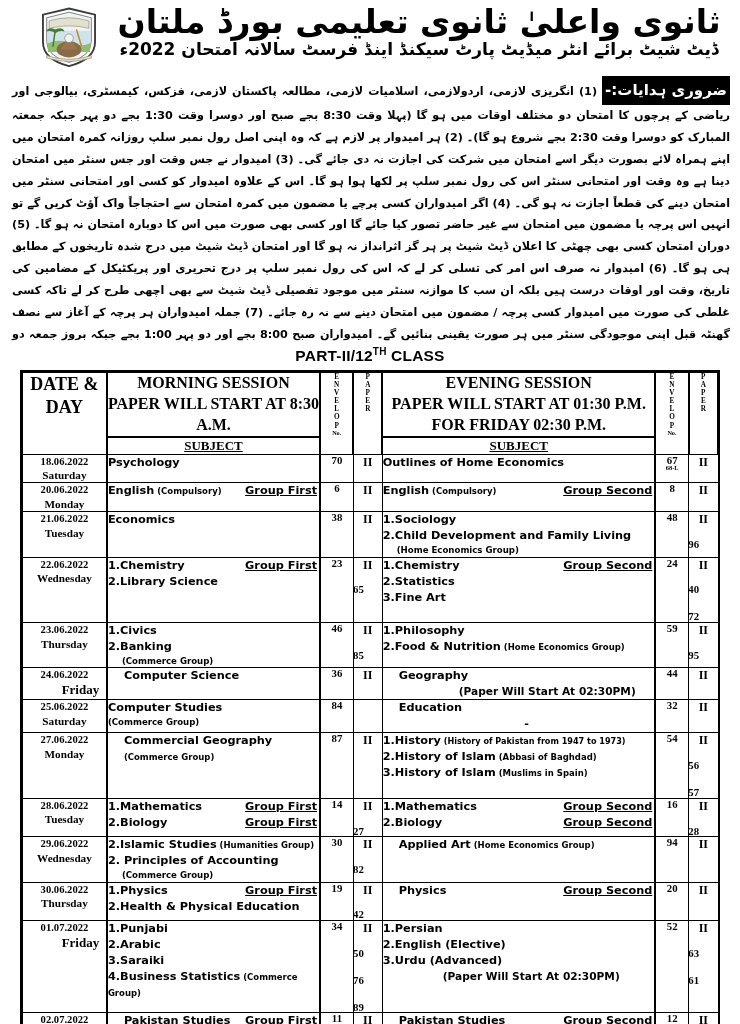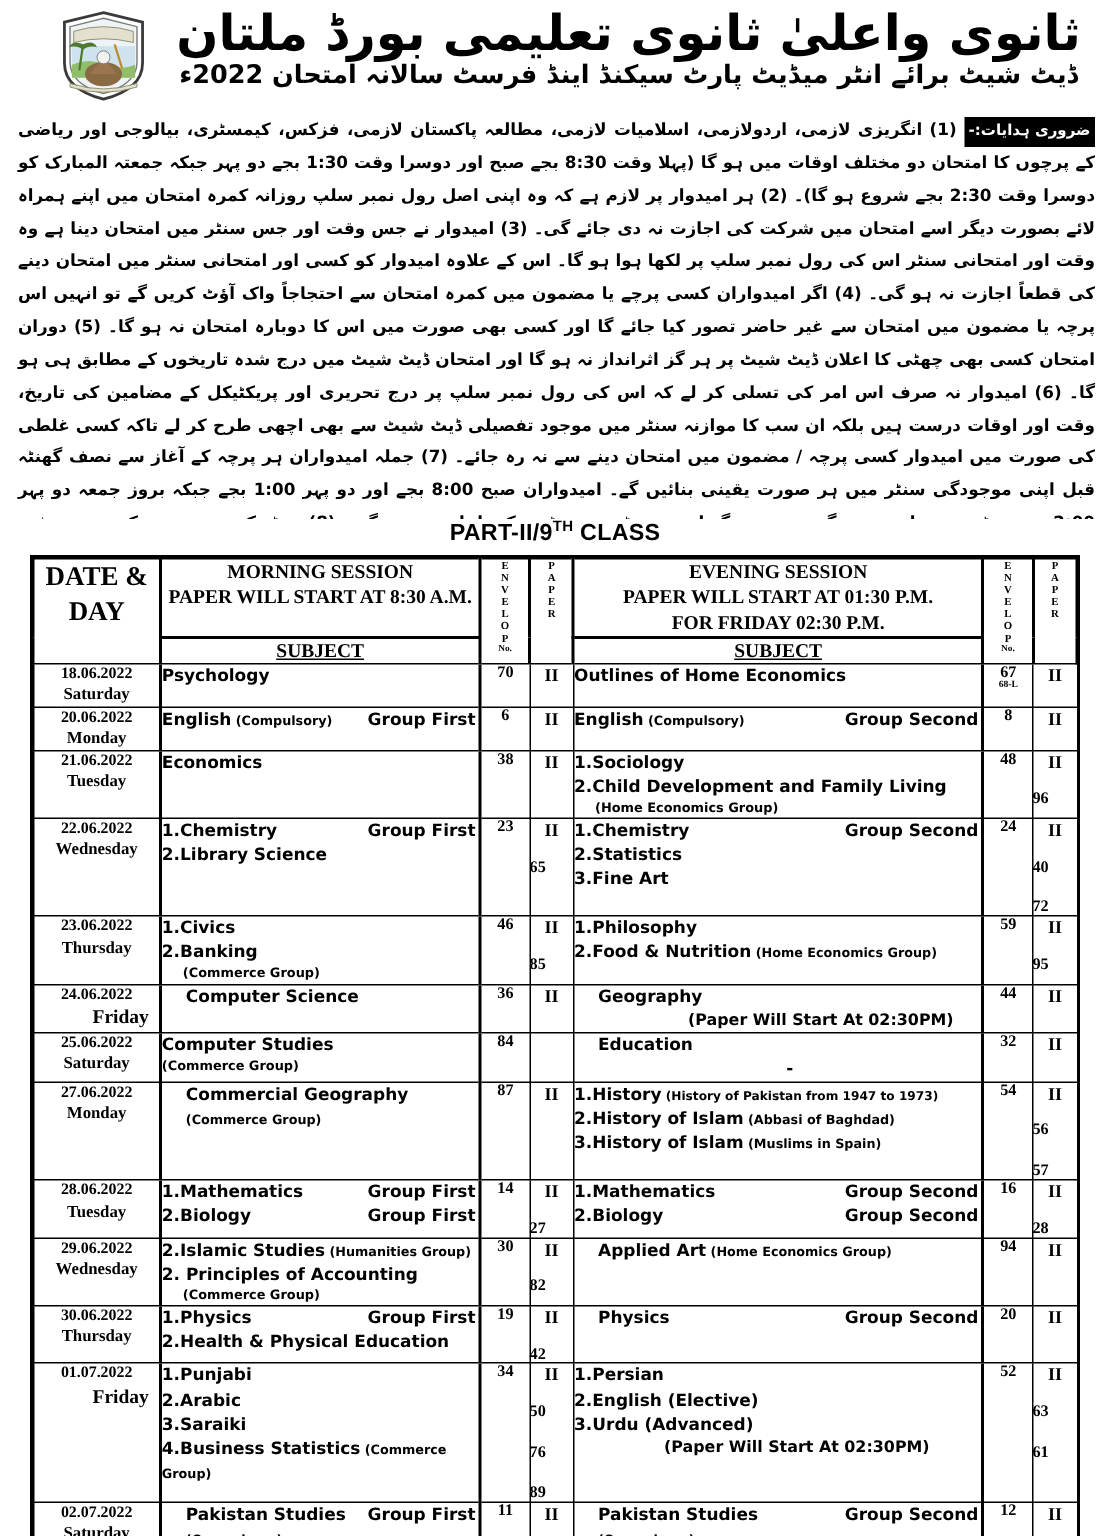--- a/index.html
+++ b/index.html
@@ -66,7 +66,7 @@
     color: #fff;
     padding: 0 3px;
     font-weight: bold;
-    font-size: 10px;
+    font-size: 15px;
   }
   .instructions .seg { }
 

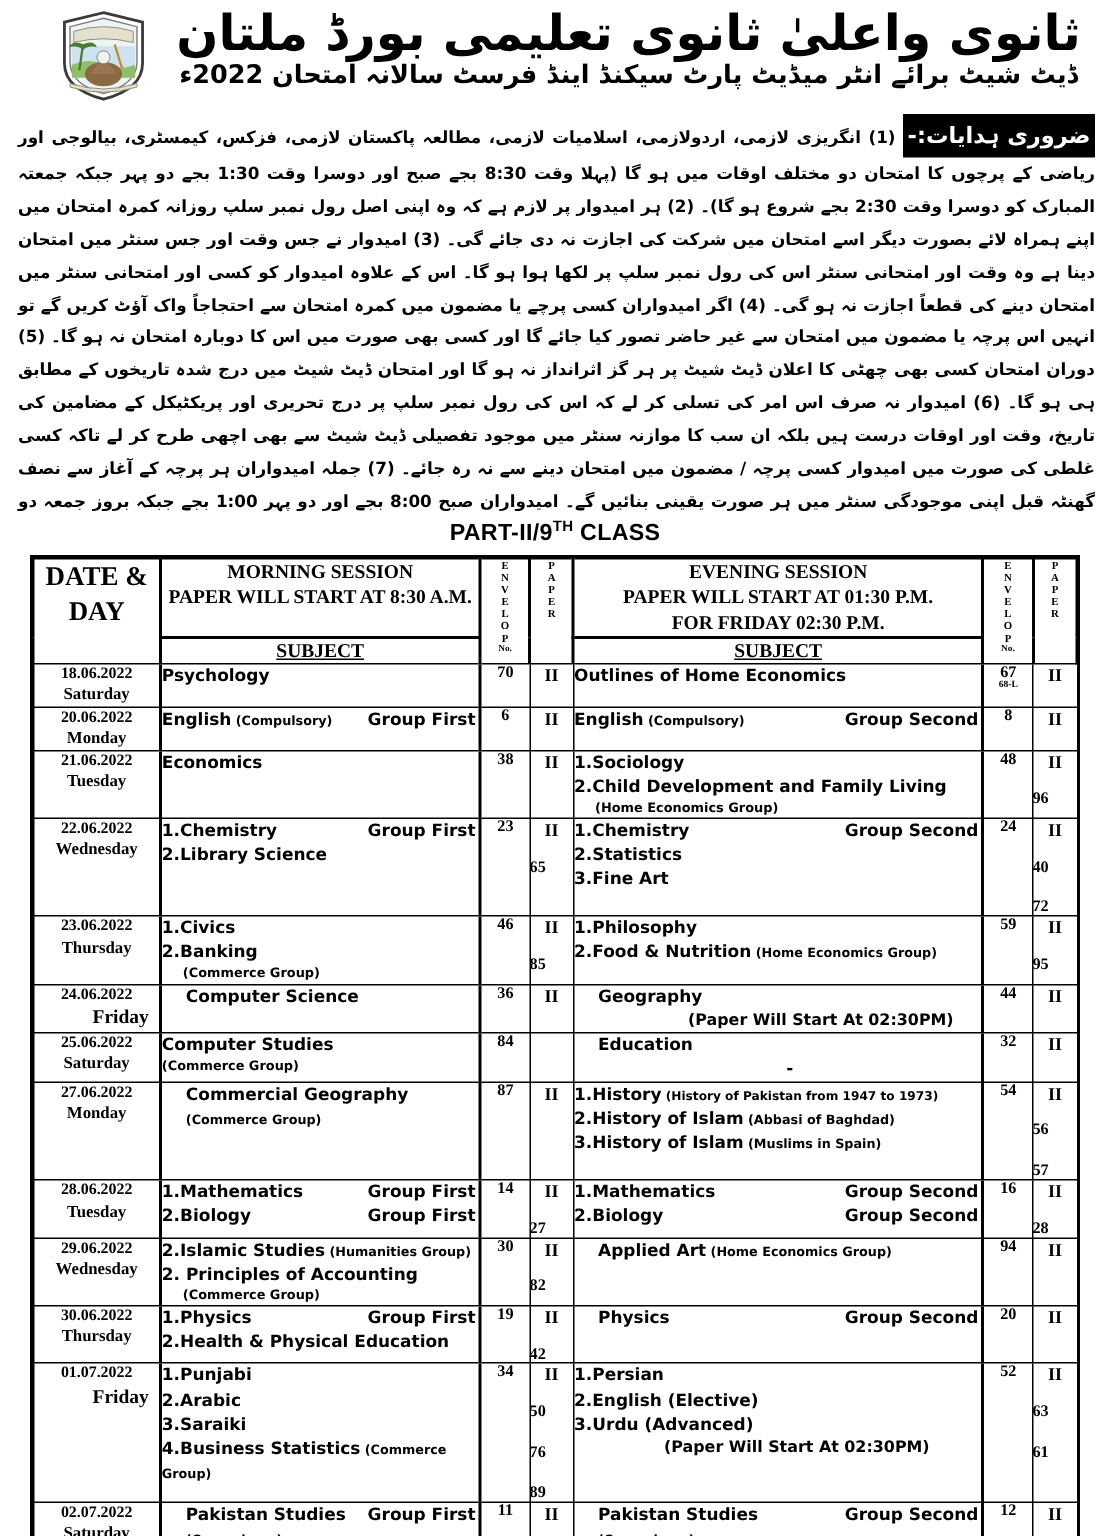--- a/index.html
+++ b/index.html
@@ -240,7 +240,7 @@
 </div>
 
 <div class="part-title">
-  <span>PART-II/9</span><sup>TH</sup><span> CLASS</span>
+  <span>PART-II/12</span><sup>TH</sup><span> CLASS</span>
 </div>
 
 <div class="sheet">

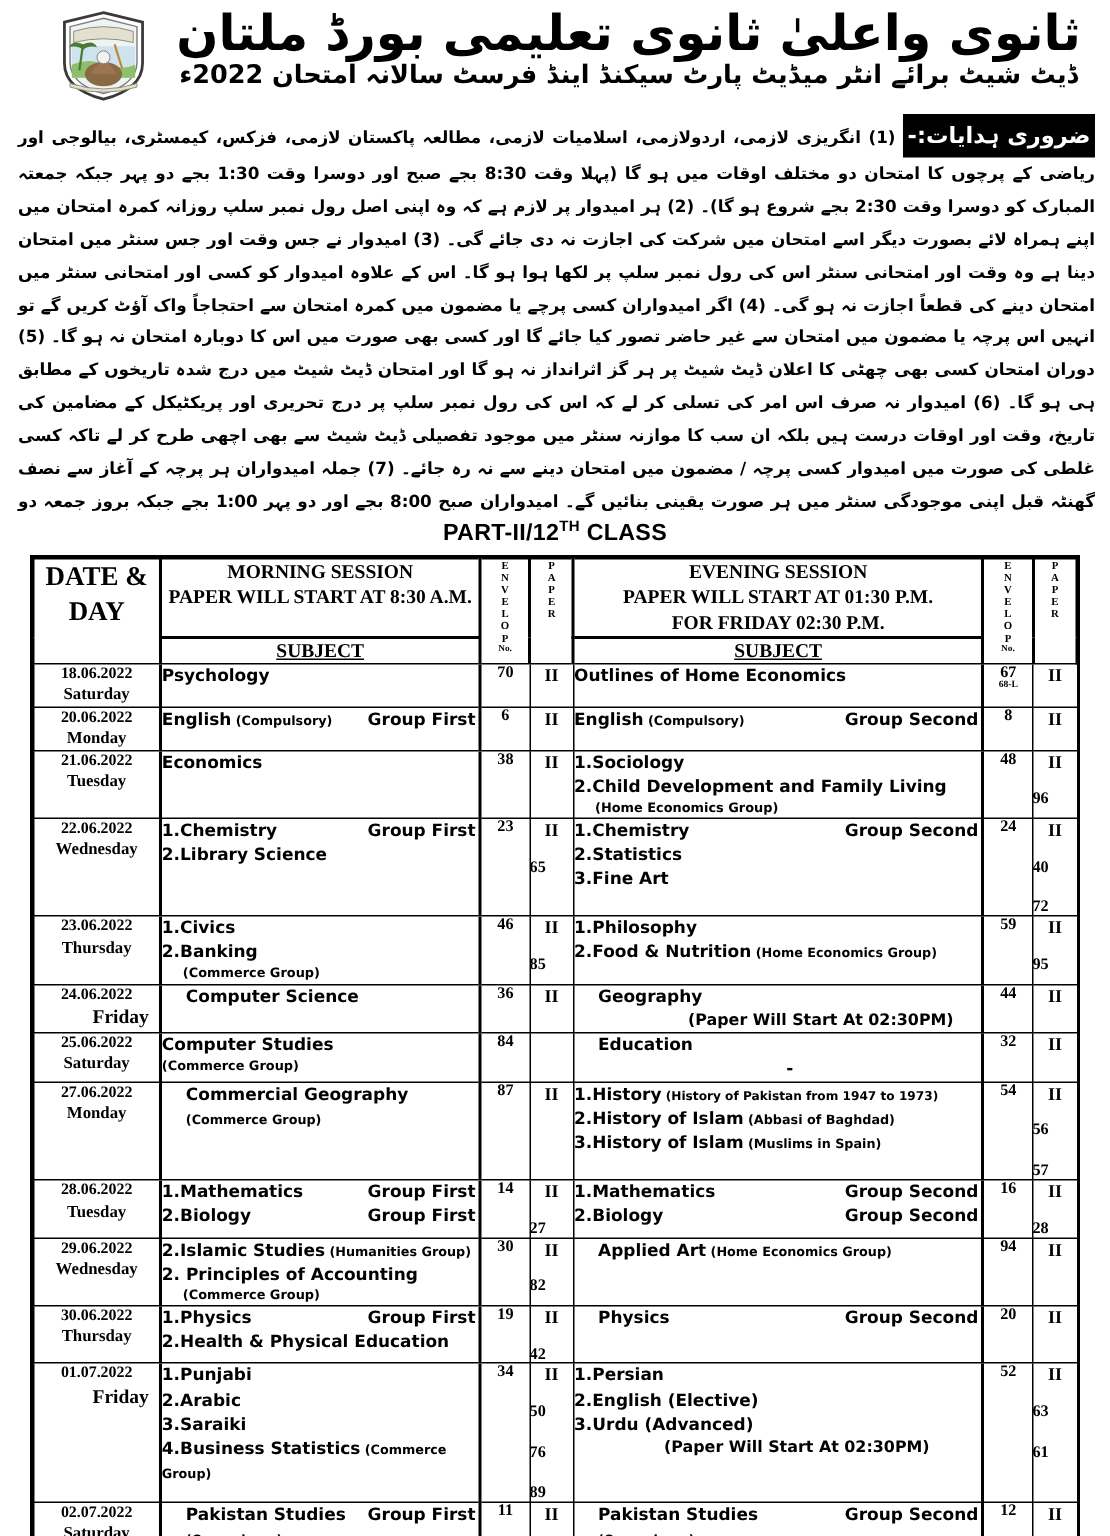--- a/index.html
+++ b/index.html
@@ -121,7 +121,7 @@
     text-align: center;
     font-family: "Liberation Serif", serif;
     font-weight: bold;
-    font-size: 13px;
+    font-size: 16px;
     line-height: 1.3;
     padding: 4px 2px 2px 2px;
     border-bottom: 2.5px solid #000 !important;

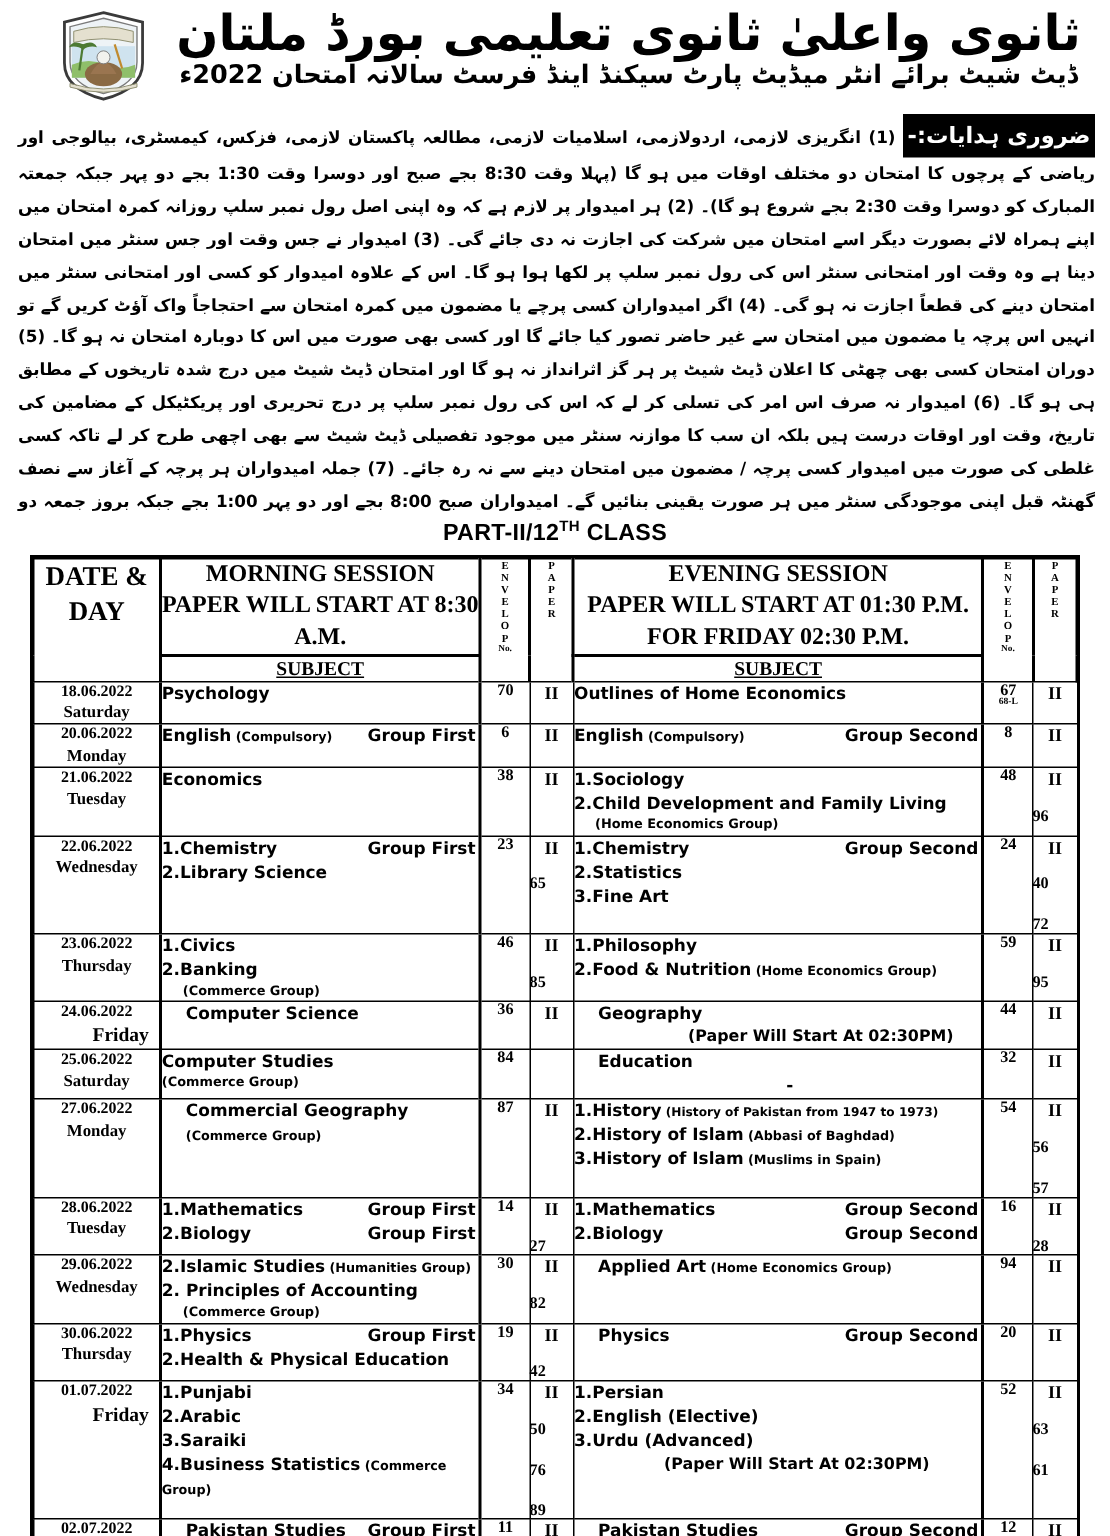--- a/index.html
+++ b/index.html
@@ -175,7 +175,7 @@
   }
   .c-sub.indent { padding-left: 16px; }
   .c-sub .ln { display: block; position: relative; }
-  .c-sub .grp { float: right; font-weight: bold; padding-right: 2px; }
+  .c-sub .grp { float: right; font-weight: bold; padding-right: 2px; text-decoration: underline; }
   .c-sub .note { font-size: 8.5px; font-weight: bold; }
   .c-sub .note2 { font-size: 8.1px; font-weight: bold; }
   .c-sub .sub-note {

